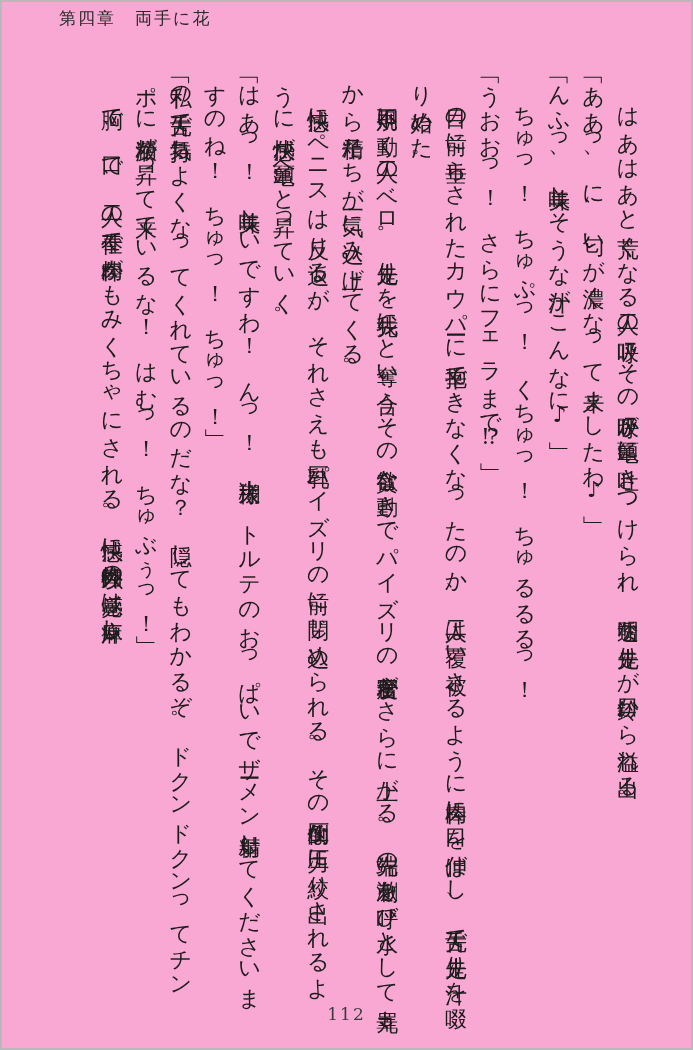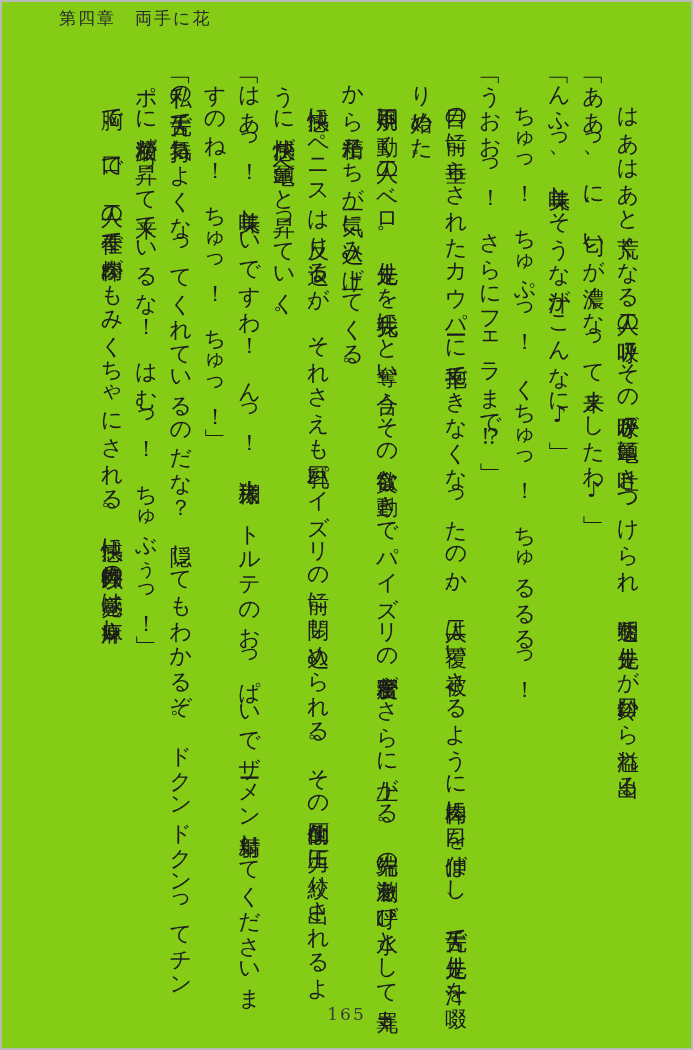--- a/index.html
+++ b/index.html
@@ -12,7 +12,7 @@
     width: 693px;
     height: 1050px;
     margin: 0 auto;
-    background: #84cc16;
+    background: #f9a8d4;
     border: 2px solid #b9b9b9;
     box-sizing: border-box;
     overflow: hidden;

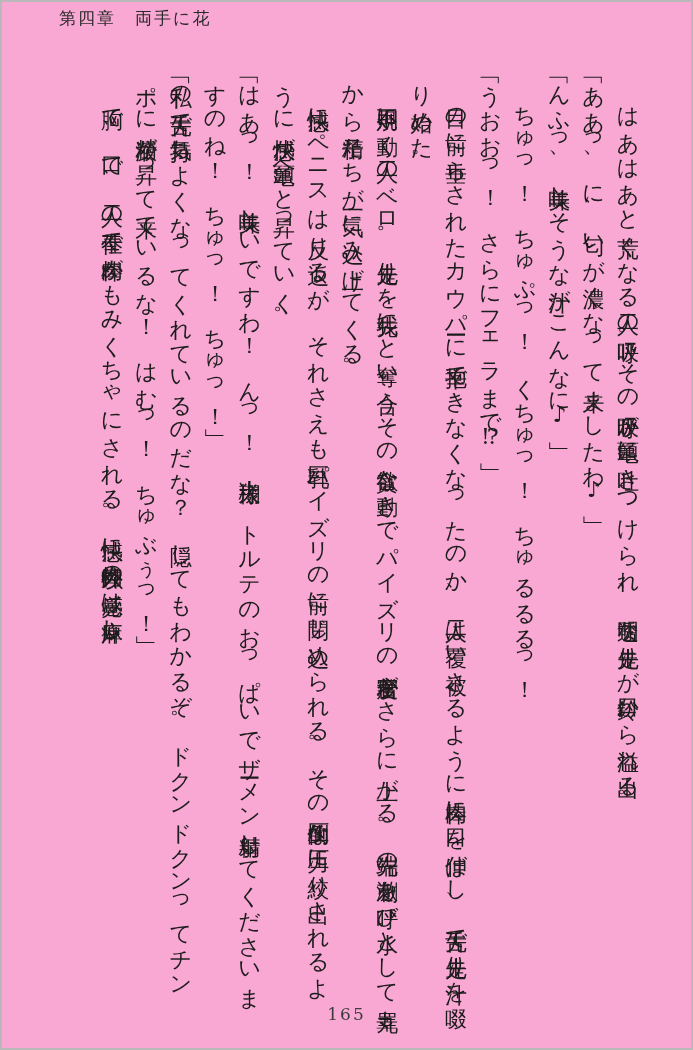--- a/index.html
+++ b/index.html
@@ -80,7 +80,7 @@
     <p class="indent">胸で、口で、二人の奉仕で肉棒がもみくちゃにされる。快感に肉棒以外の感覚は麻痺し</p>
   </div>
 
-  <div class="page-number">165</div>
+  <div class="page-number">112</div>
 
 </div>
 

